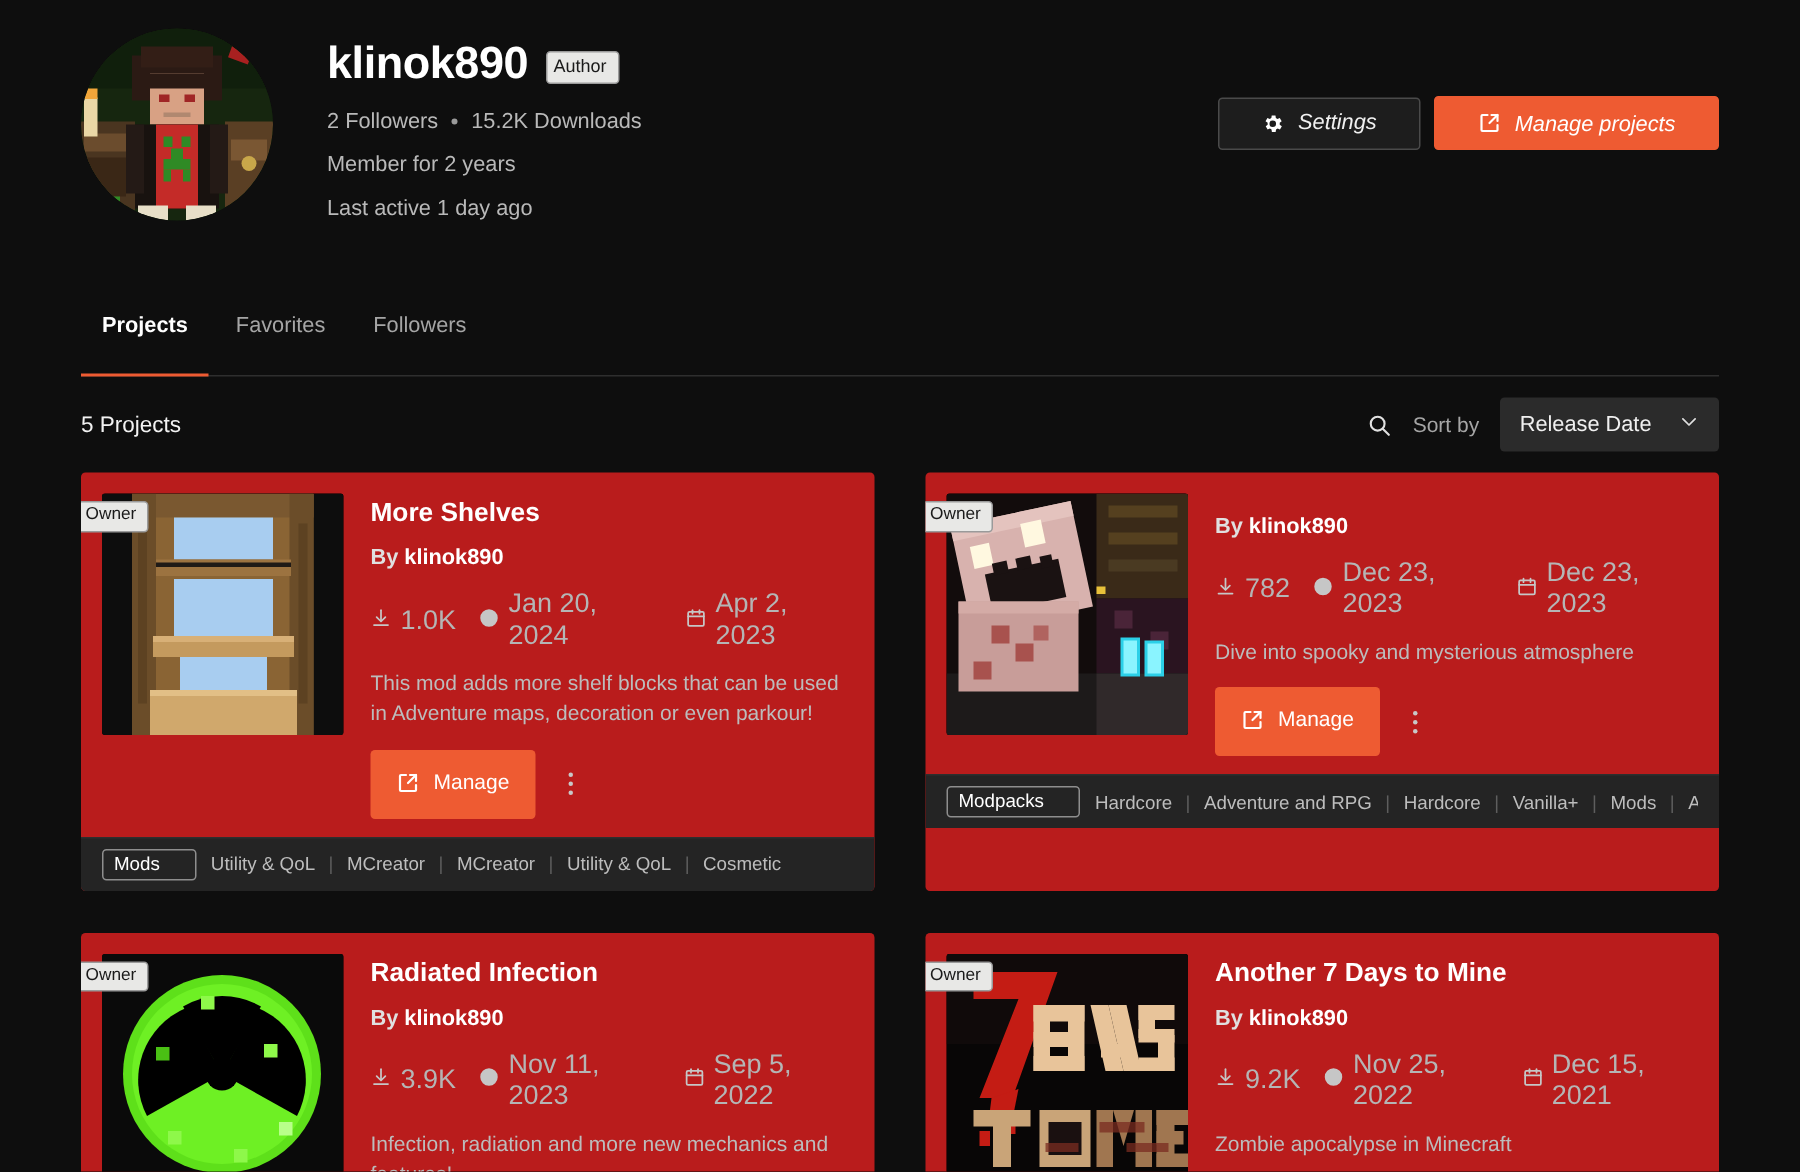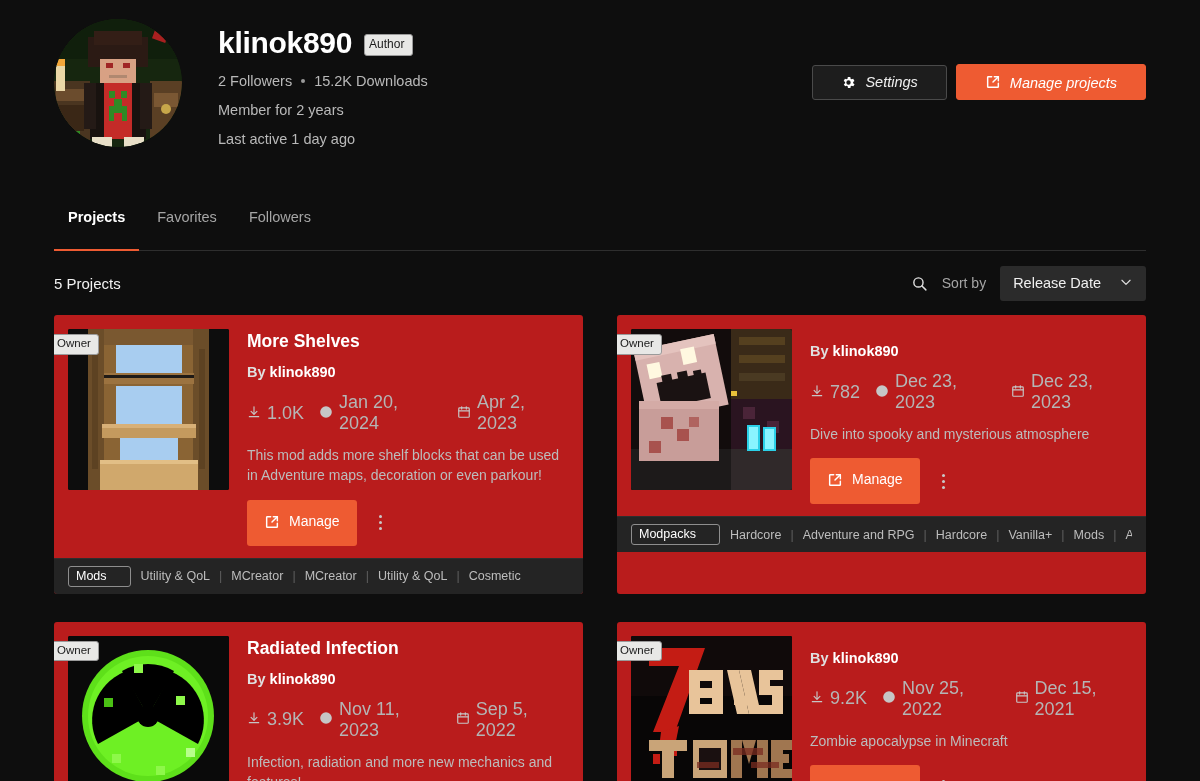--- a/index.html
+++ b/index.html
@@ -607,6 +607,7 @@
           </div>
         </div>
         <div class="card-info">
+          <div class="proj-title">Another 7 Days to Mine</div>
           <div class="proj-author">
             <span class="by">By</span>
             <b>klinok890</b>

